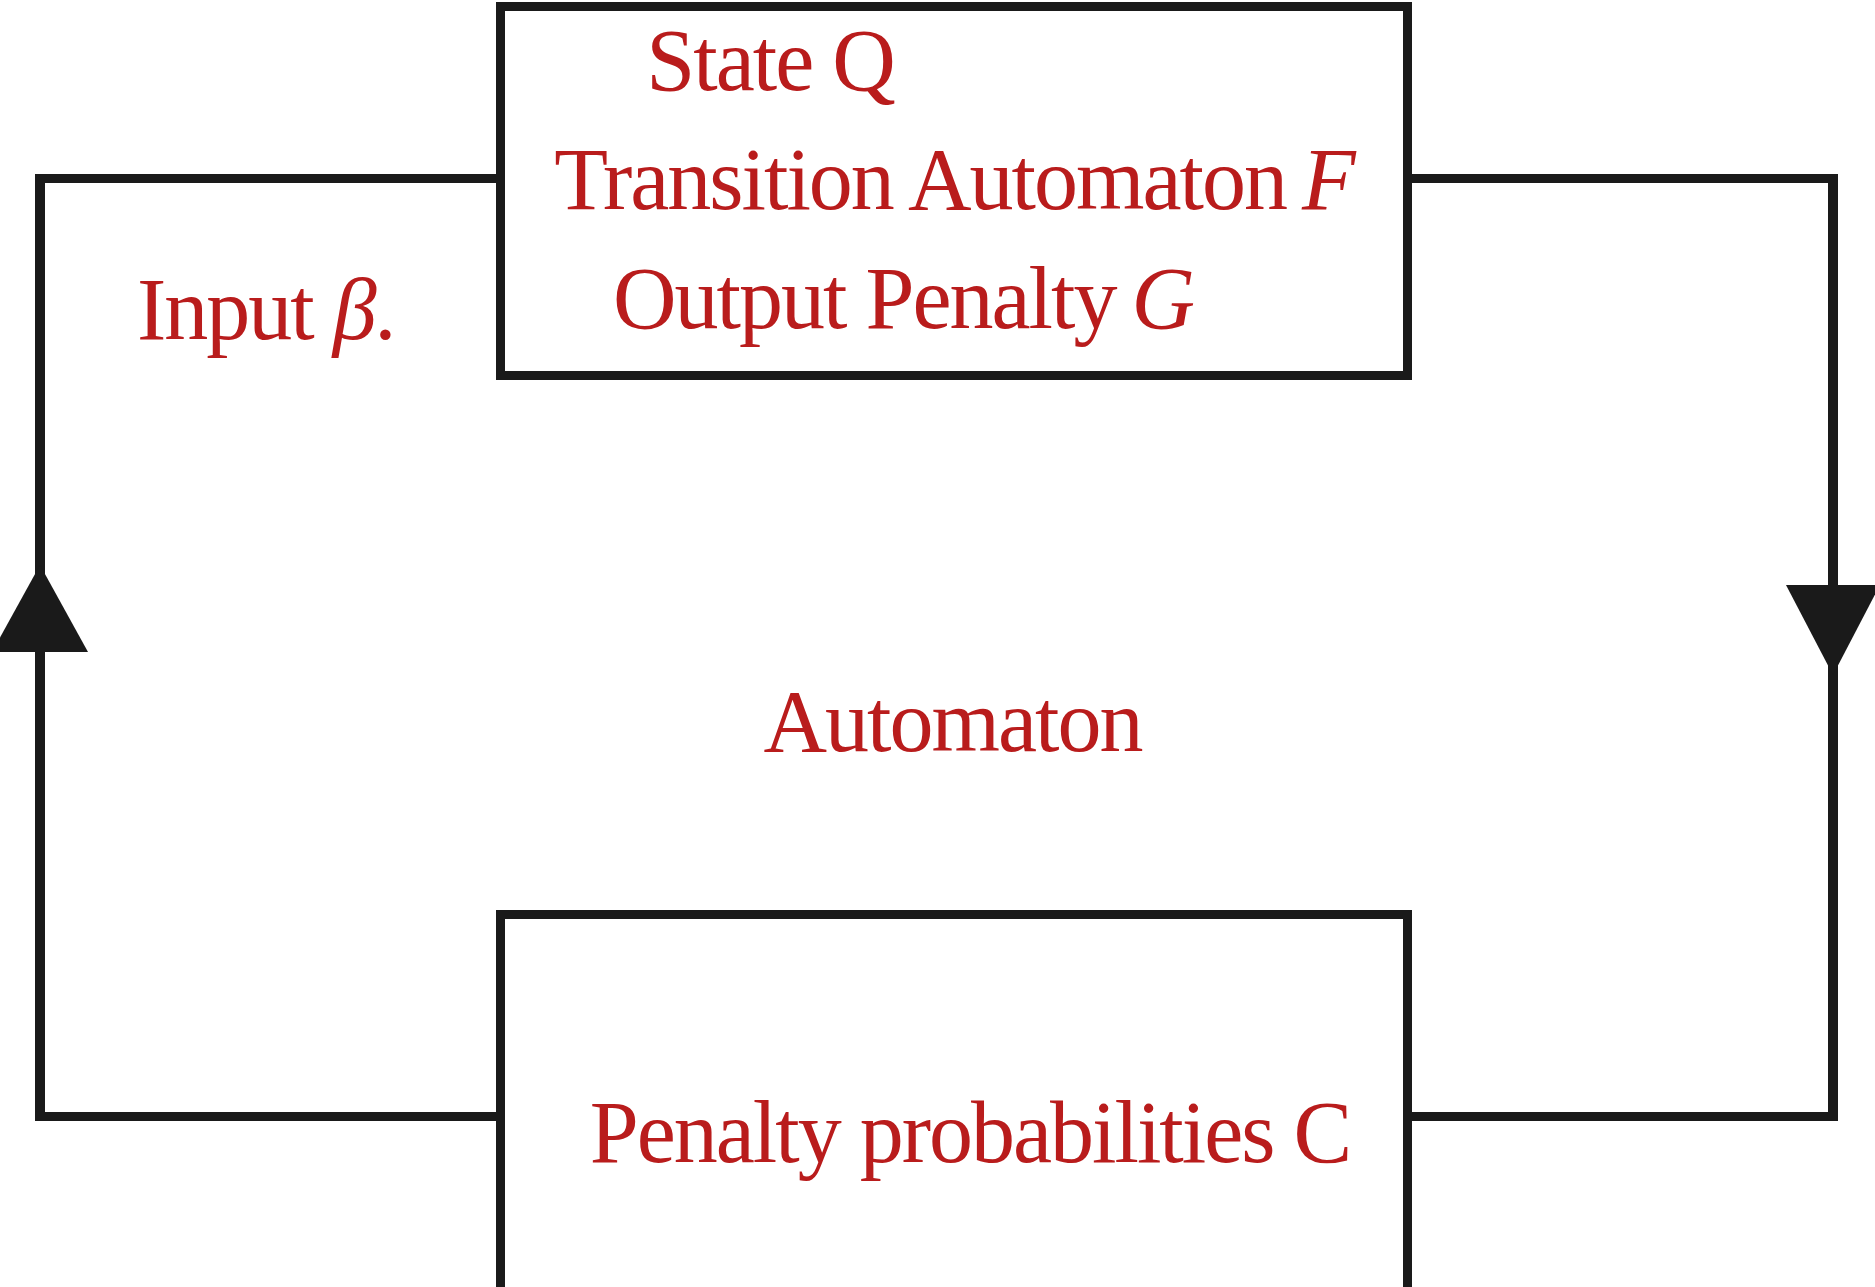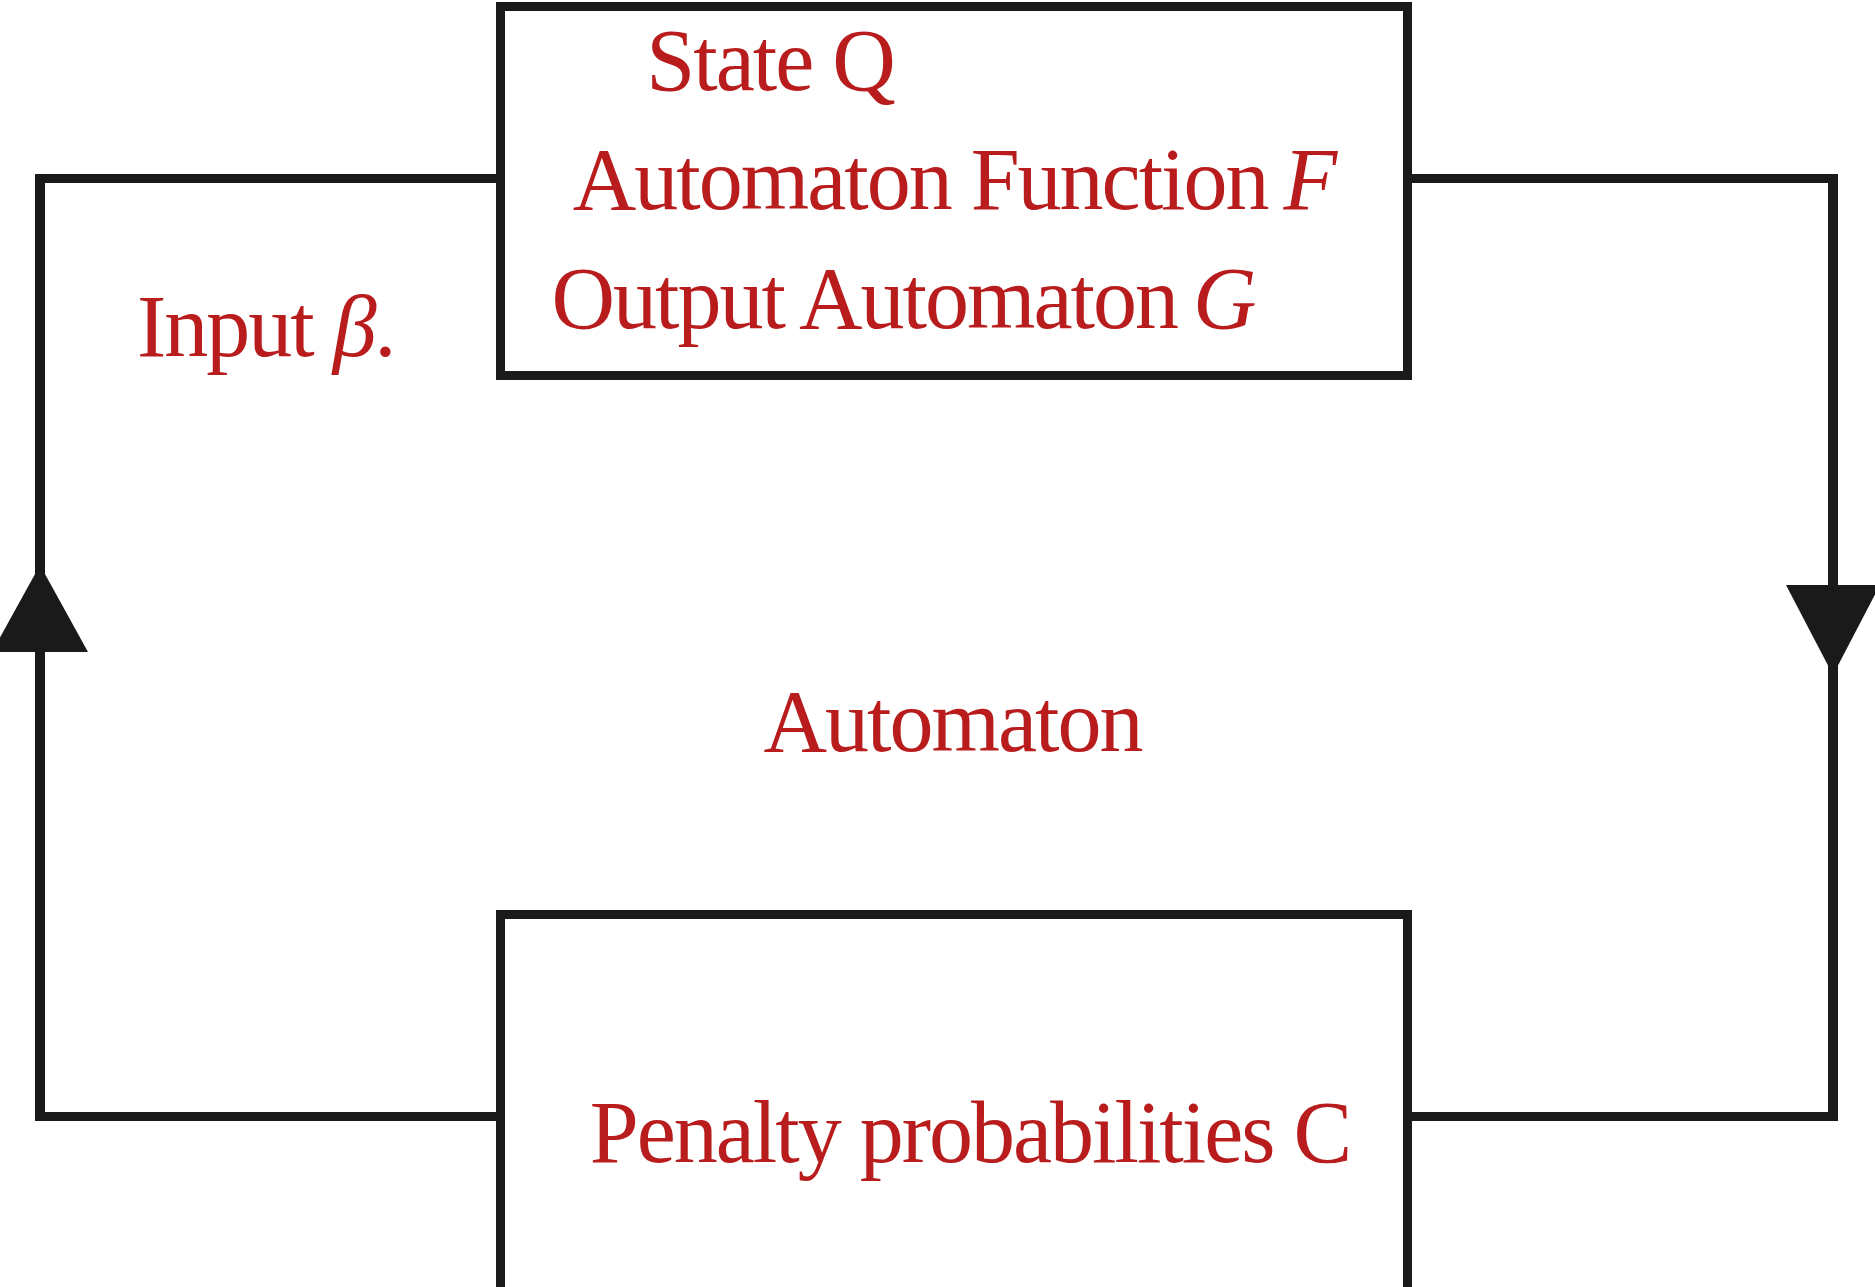--- a/index.html
+++ b/index.html
@@ -127,7 +127,7 @@
   <div class="box box-top">
     <div class="text-block big-text">
       <div class="line-1"><span>State Q</span><span class="mvar"></span></div>
-      <div class="line-2"><span>Automaton Function</span><span class="mvar gap-var">F</span></div>
+      <div class="line-2"><span>Transition Automaton</span><span class="mvar gap-var">F</span></div>
       <div class="line-3"><span>Output Automaton</span><span class="mvar gap-var">G</span></div>
     </div>
   </div>

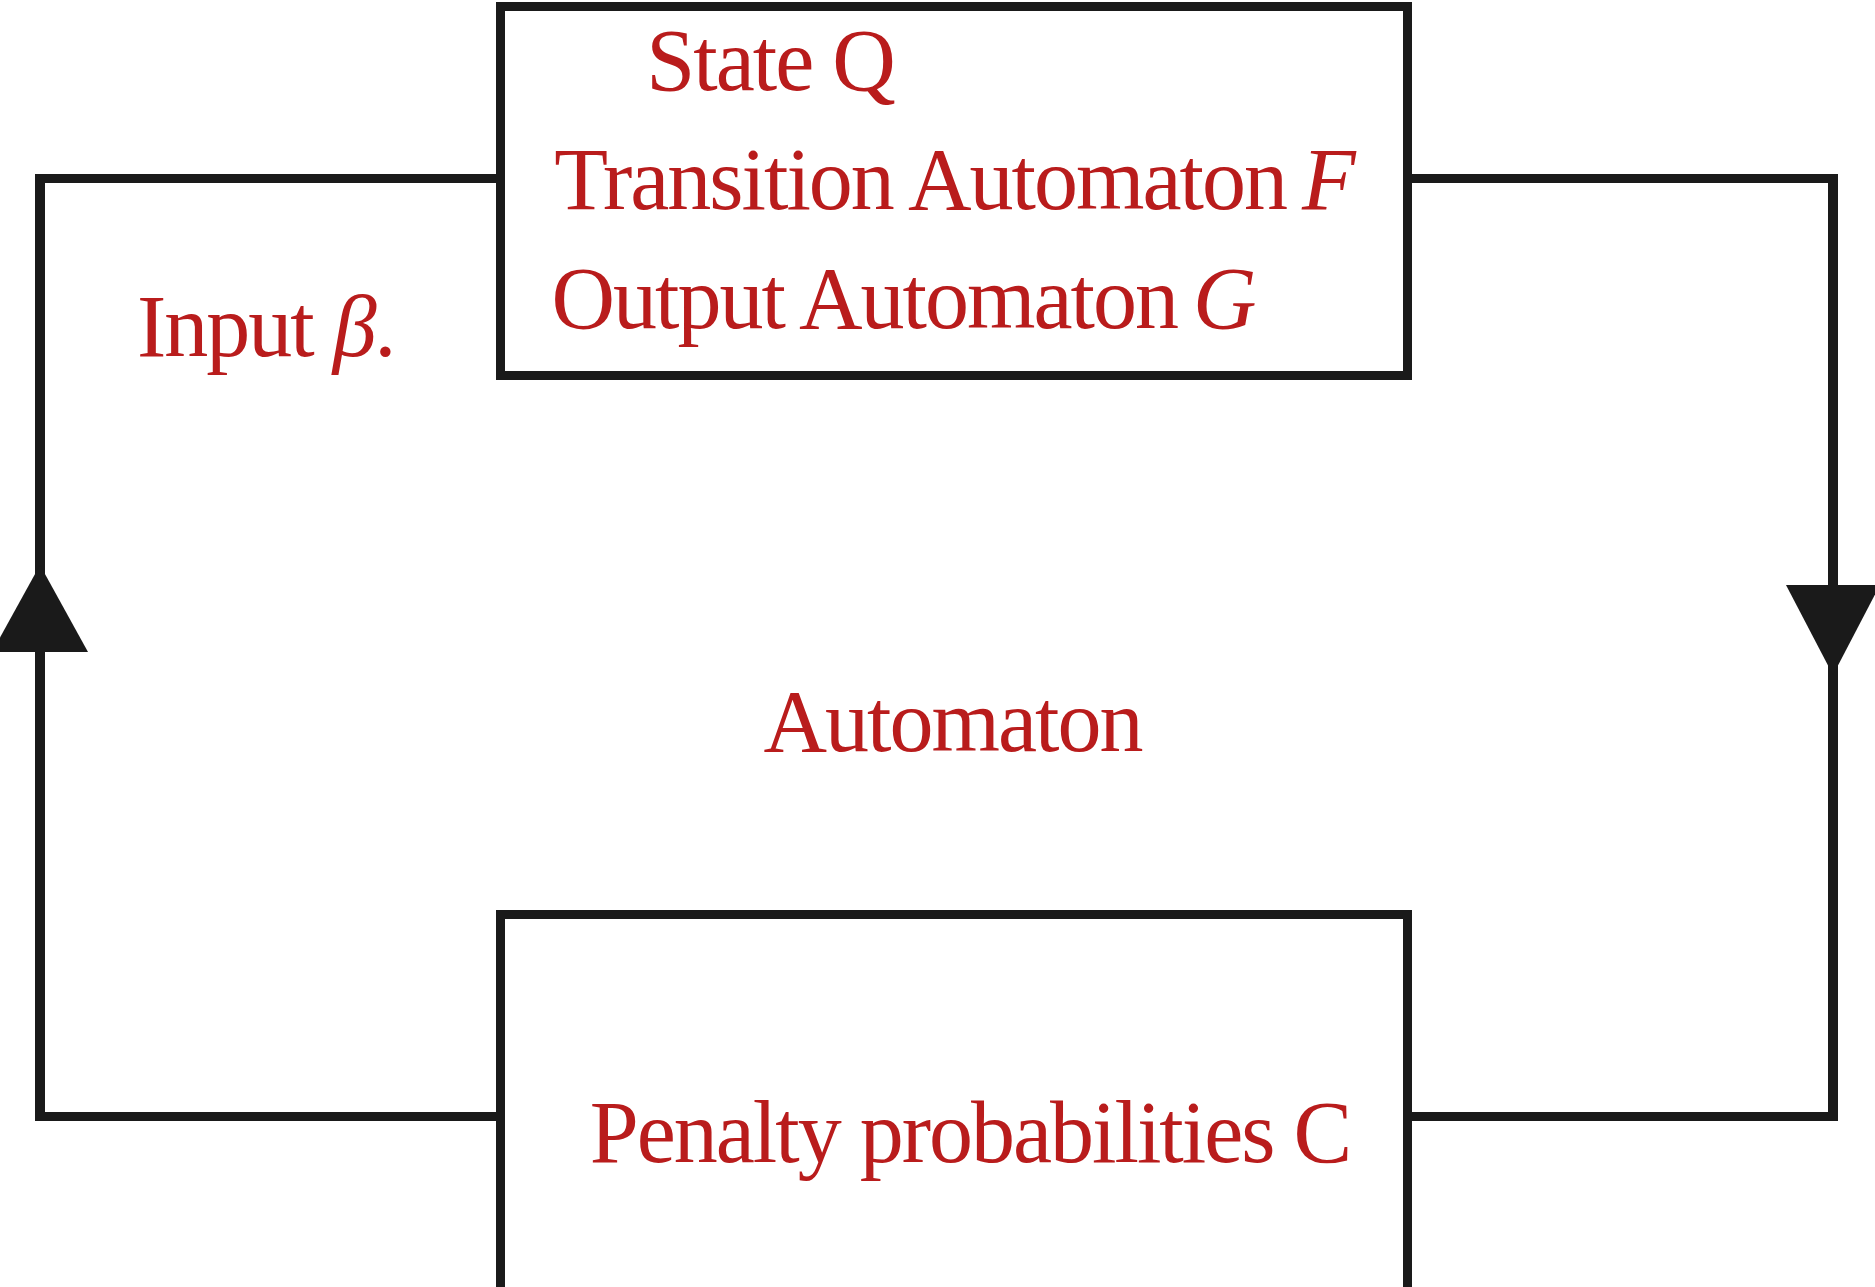--- a/index.html
+++ b/index.html
@@ -72,7 +72,7 @@
     line-height: 88px;
     white-space: nowrap;
   }
-  .label-input  { left: 137px; top: 266px; margin-top: 17px; }
+  .label-input  { left: 137px; top: 266px; }
   .label-output { left: 1453px; top: 266px; }
   .label-center {
     left: 0;

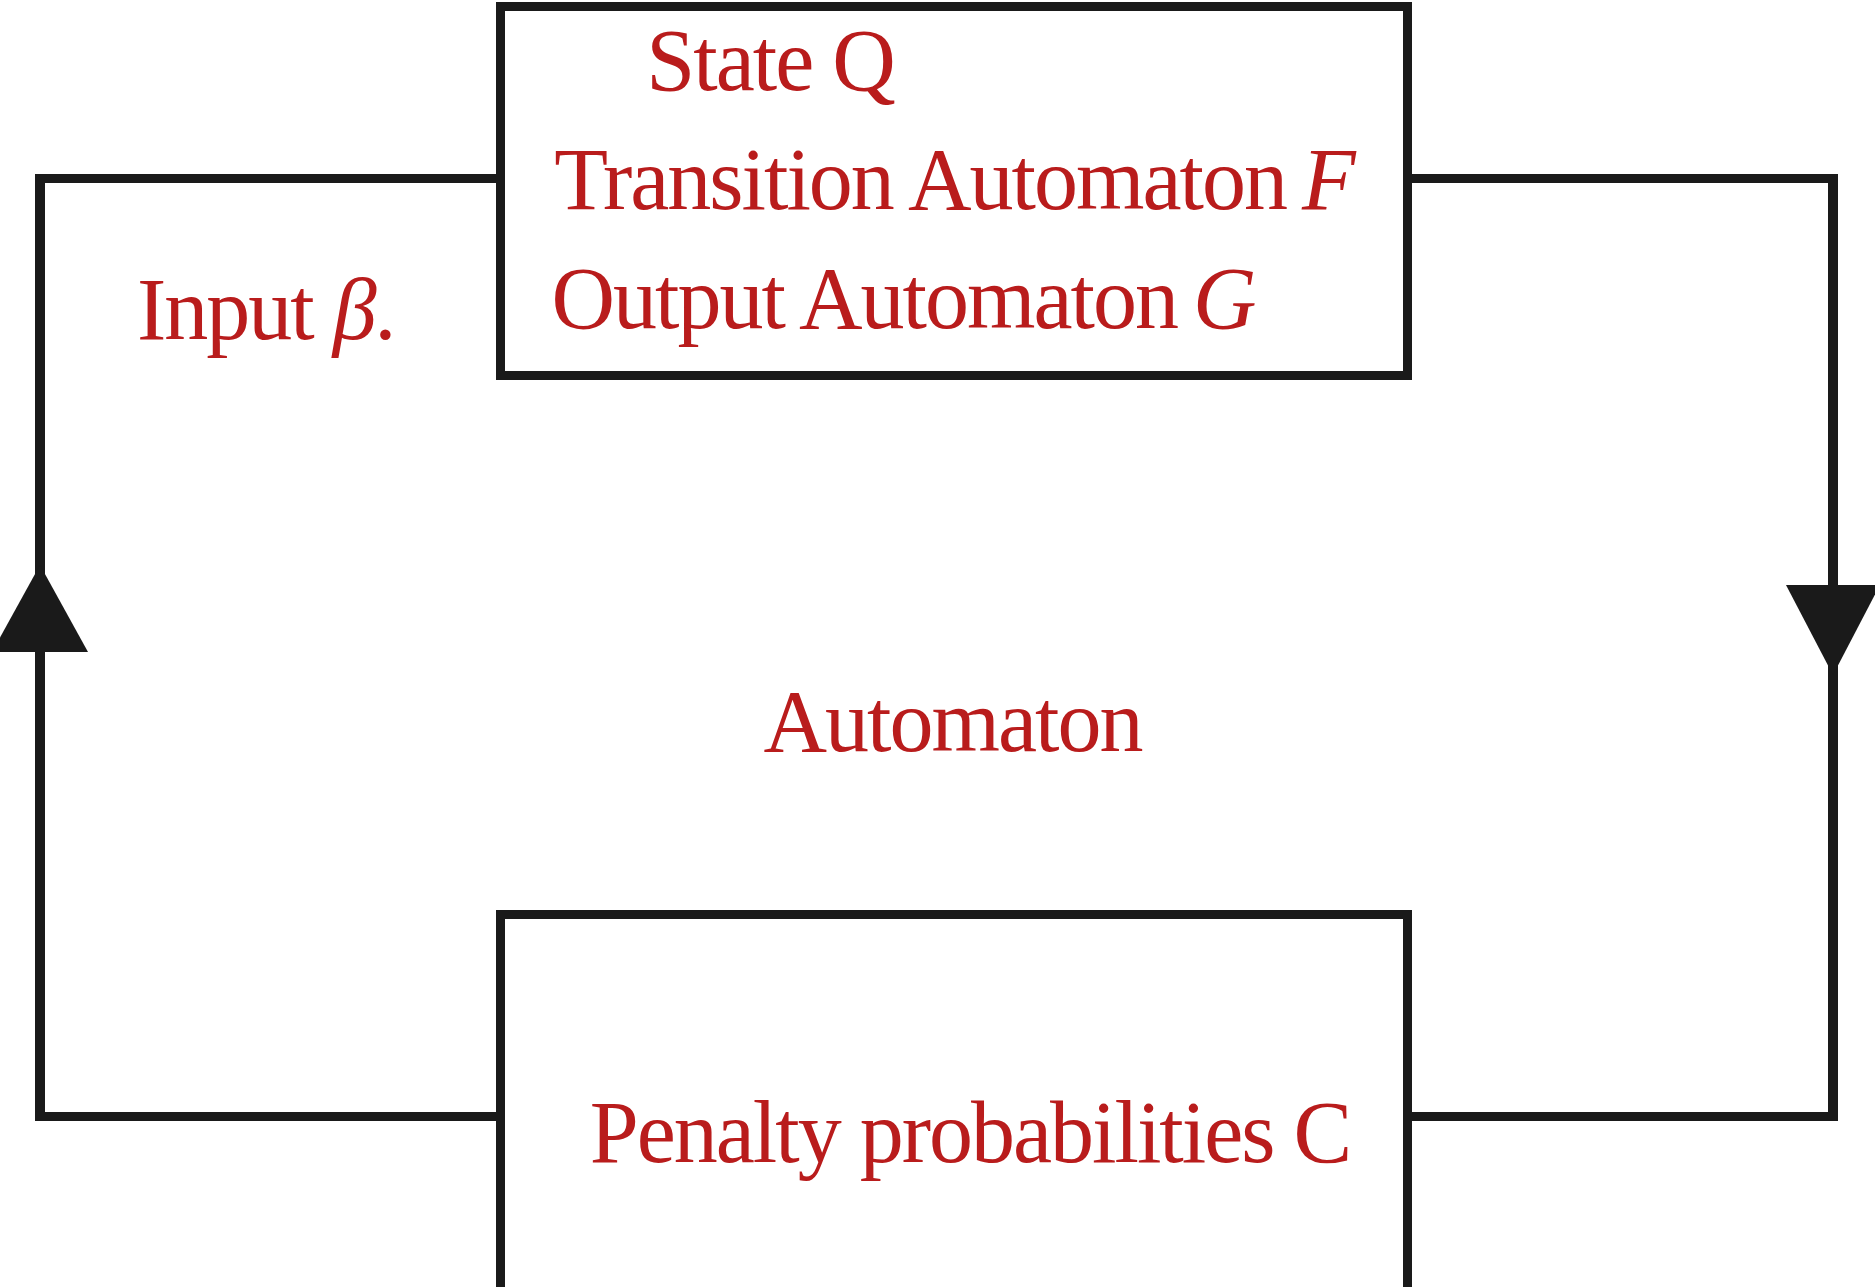--- a/index.html
+++ b/index.html
@@ -128,7 +128,7 @@
     <div class="text-block big-text">
       <div class="line-1"><span>State Q</span><span class="mvar"></span></div>
       <div class="line-2"><span>Transition Automaton</span><span class="mvar gap-var">F</span></div>
-      <div class="line-3"><span>Output Automaton</span><span class="mvar gap-var">G</span></div>
+      <div class="line-3"><span>Output Penalty</span><span class="mvar gap-var">G</span></div>
     </div>
   </div>
 

